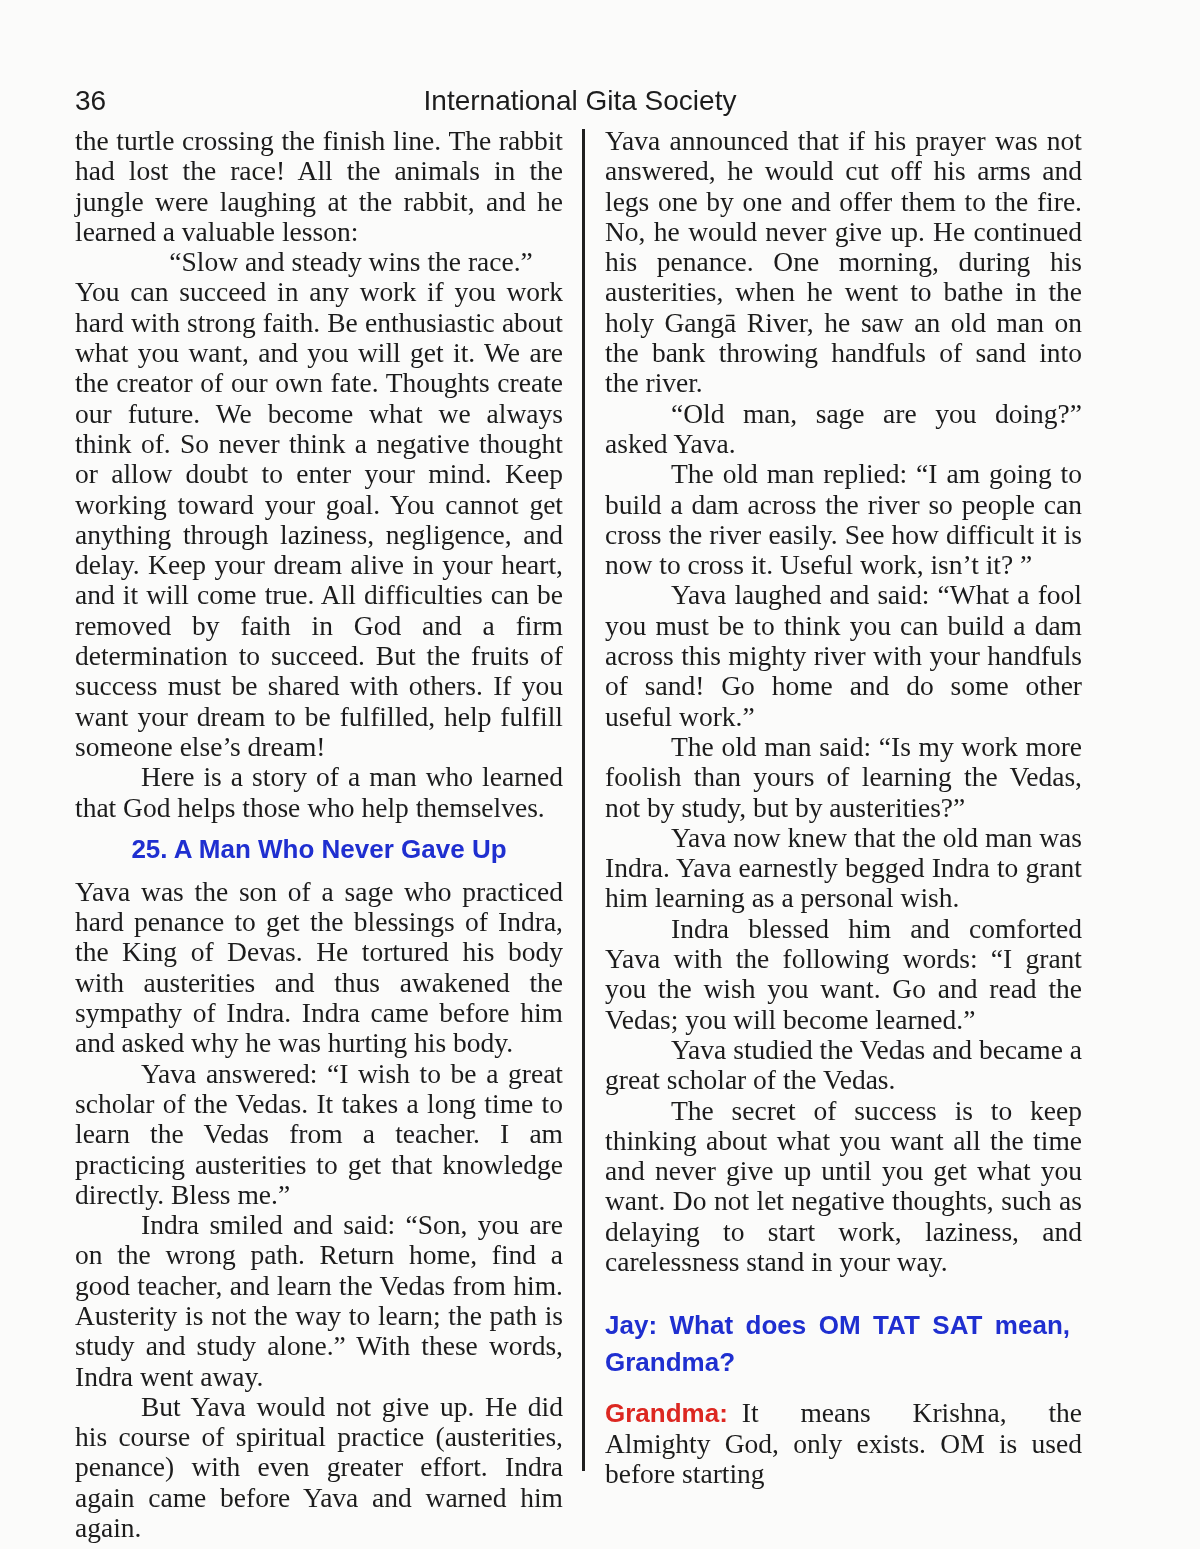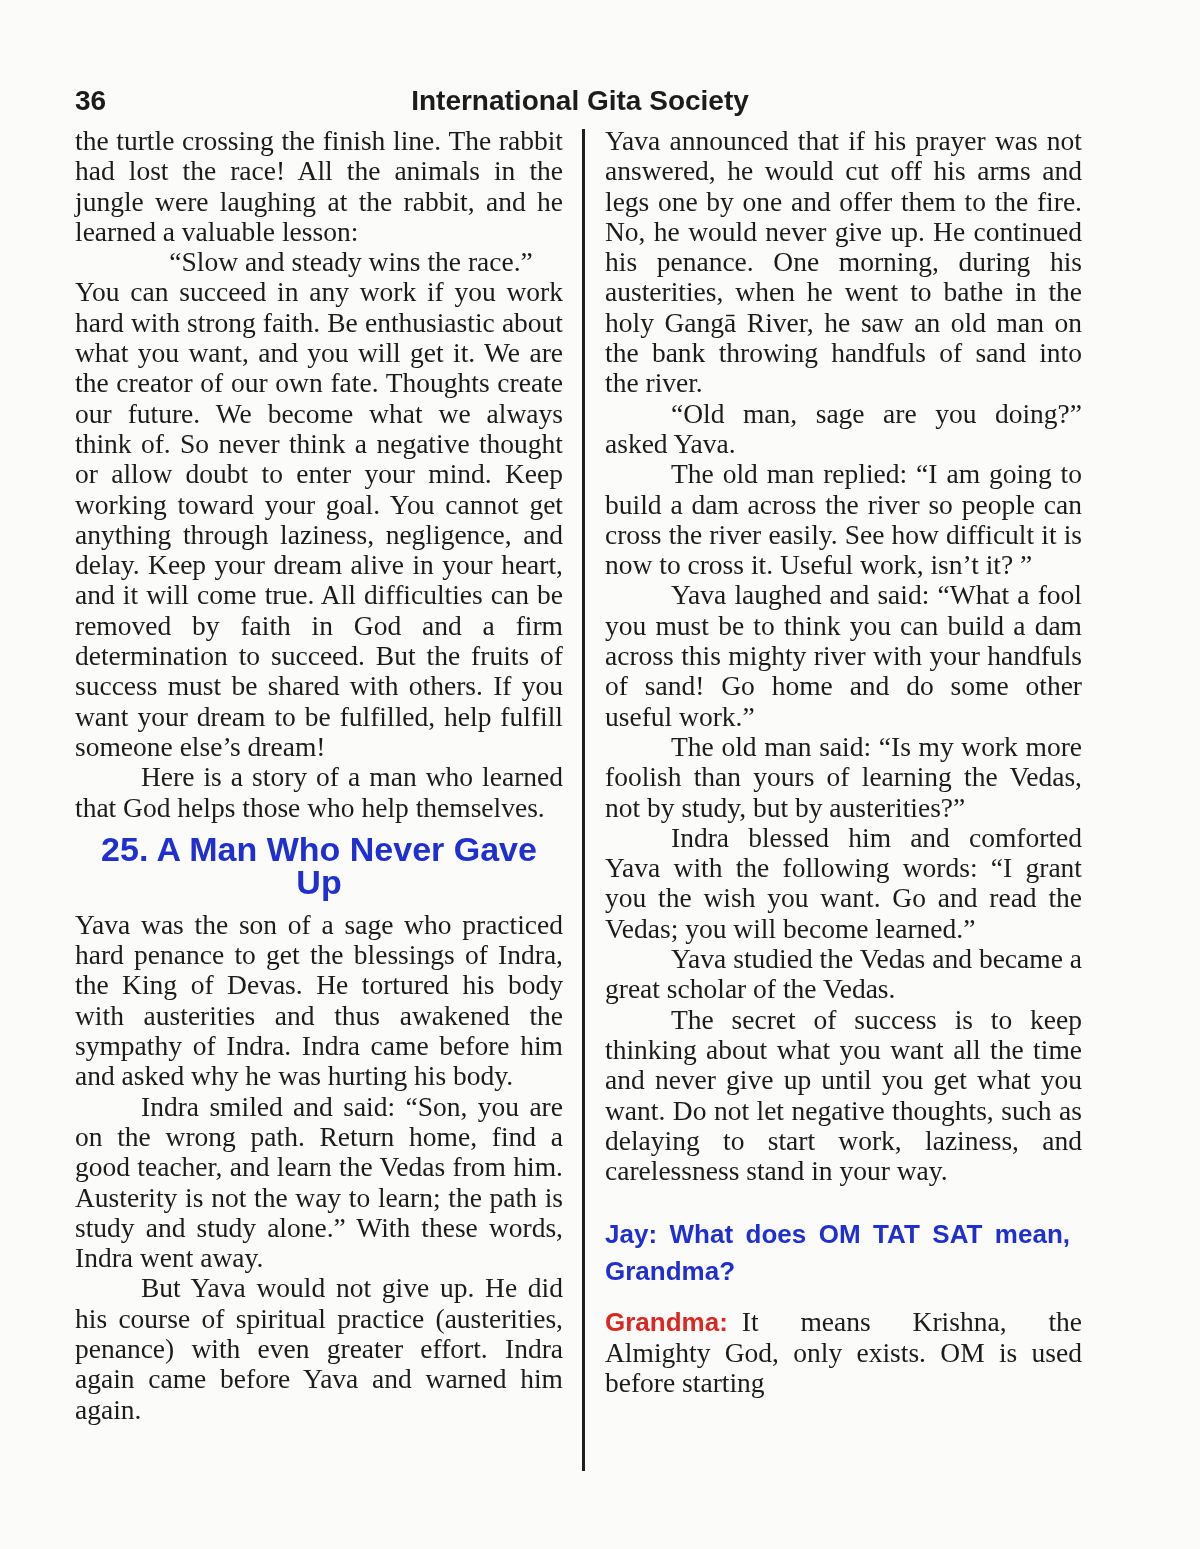--- a/index.html
+++ b/index.html
@@ -20,7 +20,7 @@
   .page-header{
     position:absolute;left:75px;top:84px;width:1010px;height:34px;
     font-family:"Liberation Sans", sans-serif;
-    font-weight:bold;font-size:28px;line-height:34px;
+    font-weight:normal;font-size:28px;line-height:34px;
   }
   .page-num{position:absolute;left:0;top:0;}
   .page-title{display:block;text-align:center;}

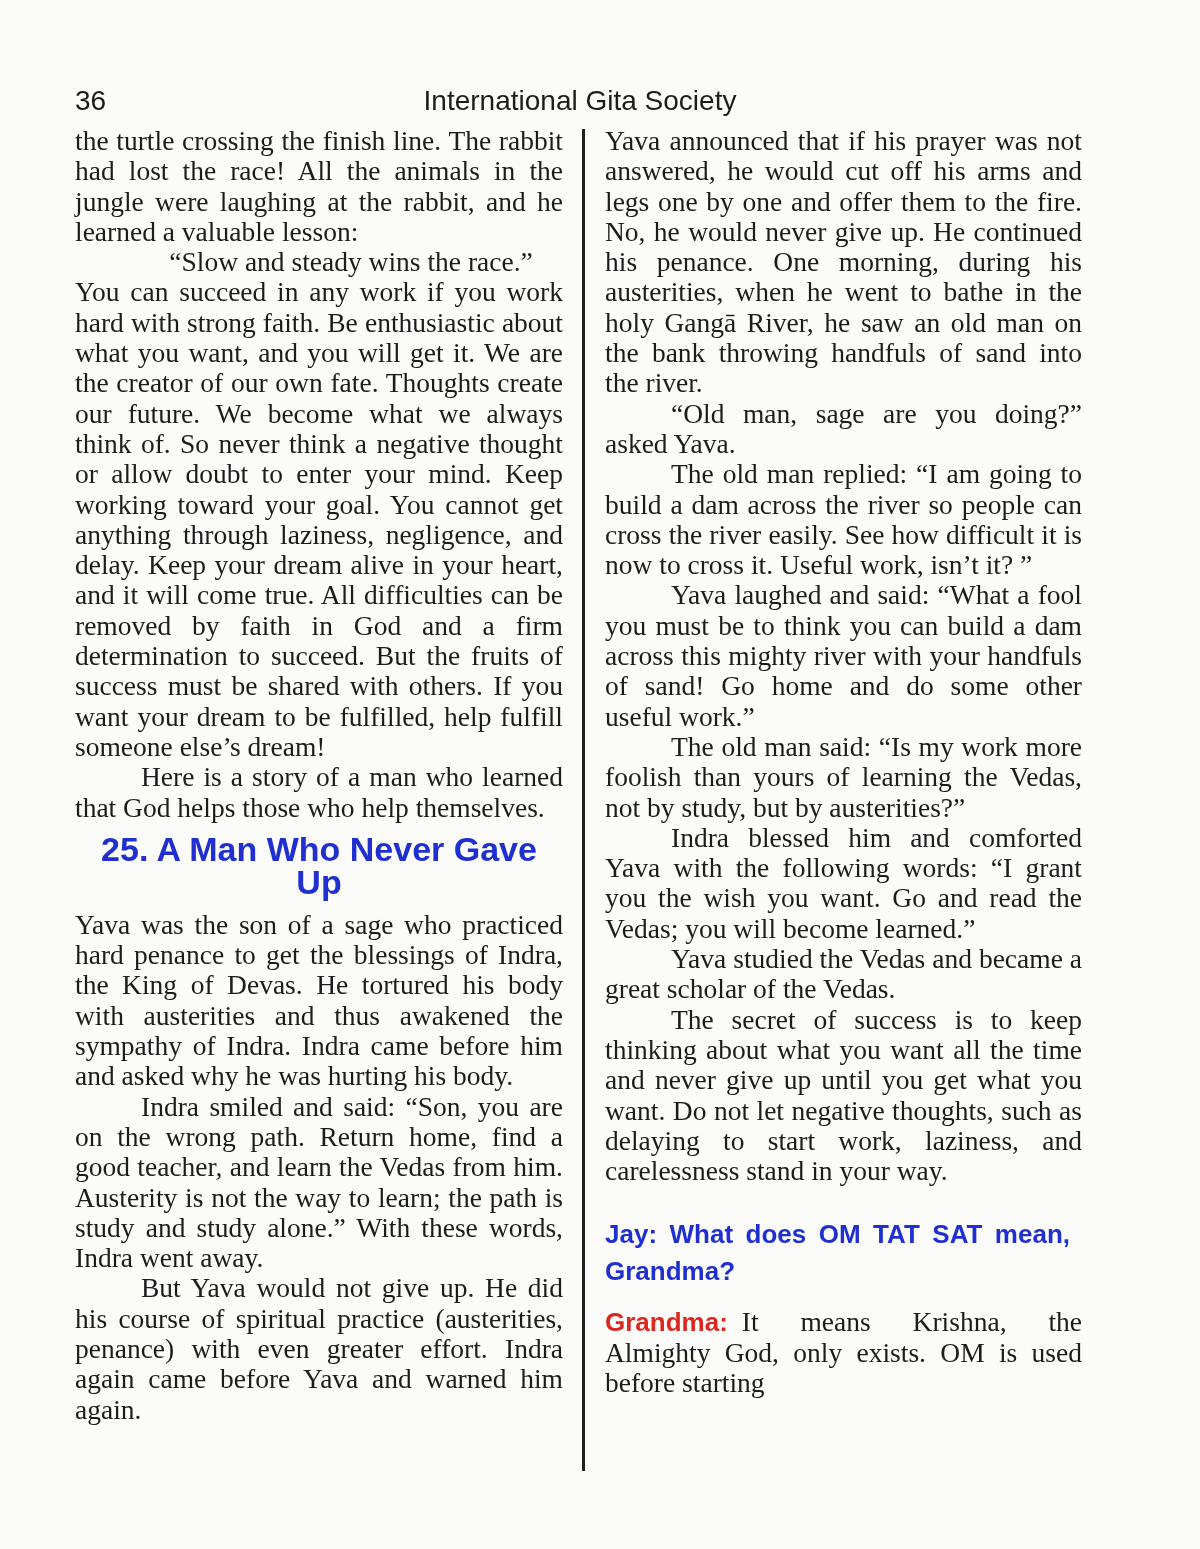--- a/index.html
+++ b/index.html
@@ -40,7 +40,7 @@
   .story-heading{
     margin:10px 0 11px 0;
     font-family:"Liberation Sans", sans-serif;
-    font-weight:bold;font-size:34px;line-height:33px;
+    font-weight:bold;font-size:26px;line-height:33px;
     color:var(--blue);text-align:center;
   }
   .question-heading{

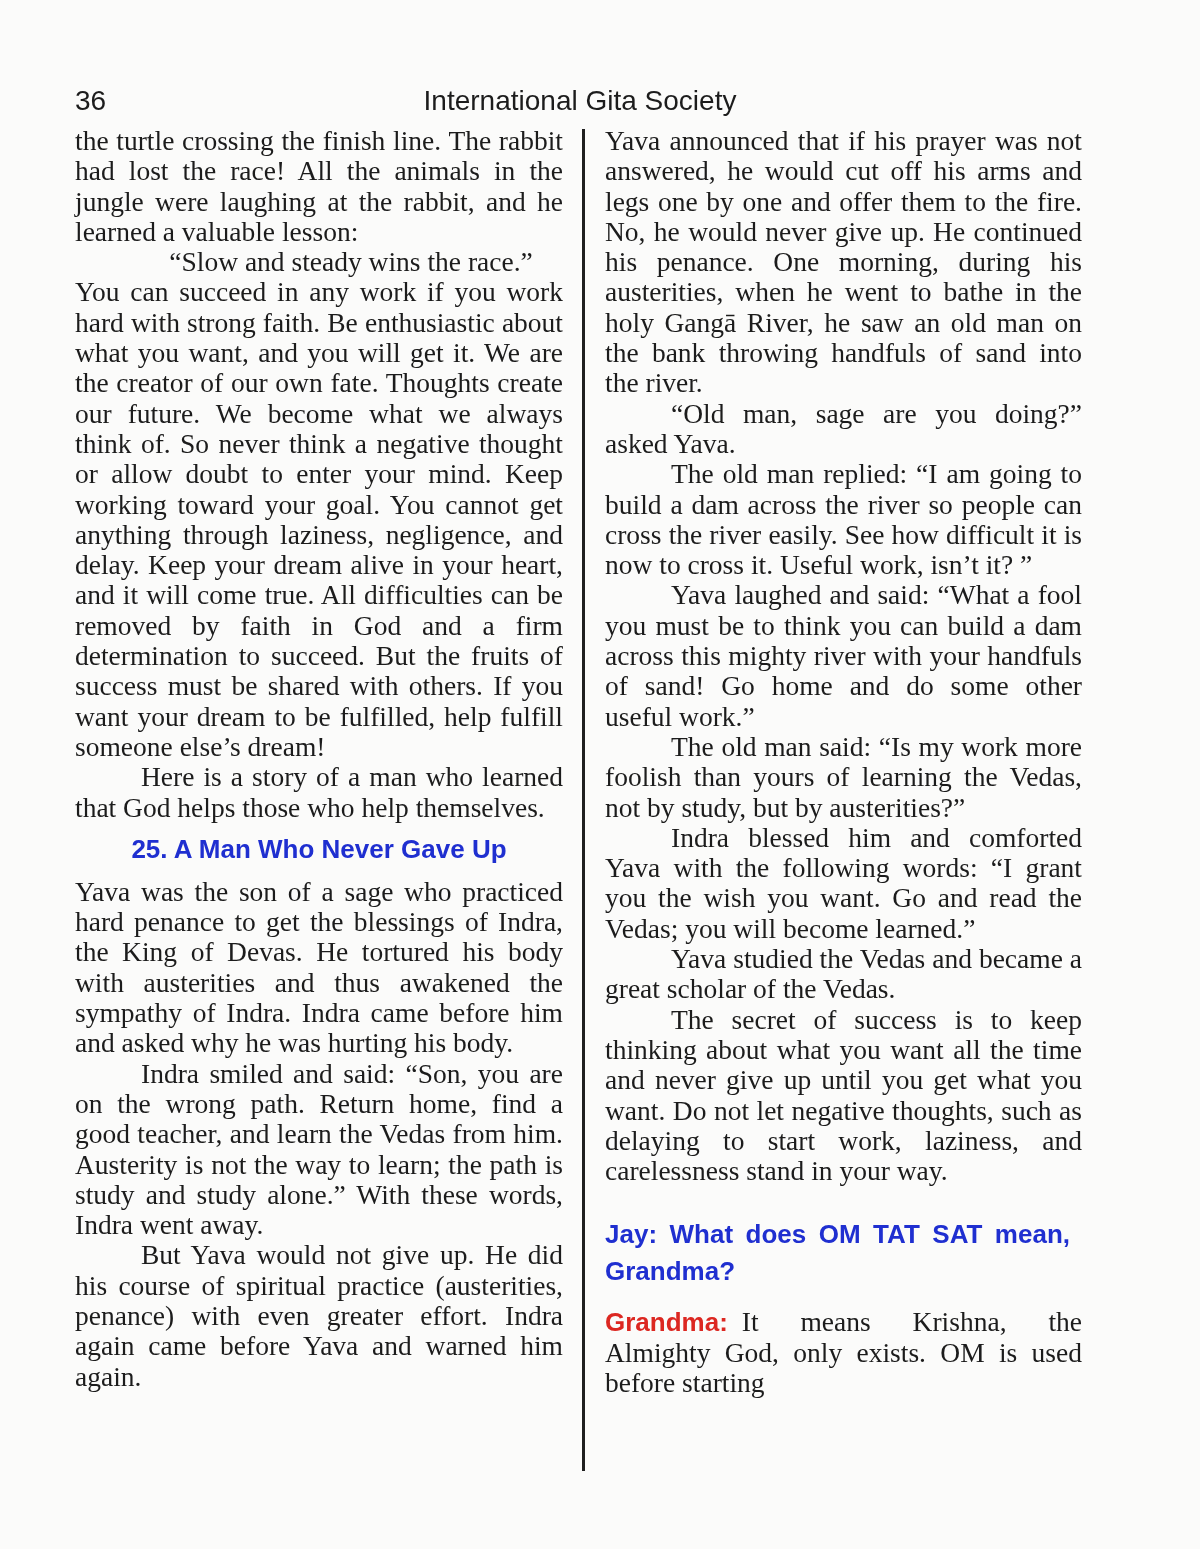--- a/index.html
+++ b/index.html
@@ -87,6 +87,7 @@
       <p class="body indent">The old man replied: “I am going to build a dam across the river so people can cross the river easily. See how difficult it is now to cross it. Useful work, isn’t it? ”</p>
       <p class="body indent">Yava laughed and said: “What a fool you must be to think you can build a dam across this mighty river with your handfuls of sand! Go home and do some other useful work.”</p>
       <p class="body indent">The old man said: “Is my work more foolish than yours of learning the Vedas, not by study, but by austerities?”</p>
+      <p class="body indent">Yava now knew that the old man was Indra. Yava earnestly begged Indra to grant him learning as a personal wish.</p>
       <p class="body indent">Indra blessed him and comforted Yava with the following words: “I grant you the wish you want. Go and read the Vedas; you will become learned.”</p>
       <p class="body indent">Yava studied the Vedas and became a great scholar of the Vedas.</p>
       <p class="body indent">The secret of success is to keep thinking about what you want all the time and never give up until you get what you want. Do not let negative thoughts, such as delaying to start work, laziness, and carelessness stand in your way.</p>

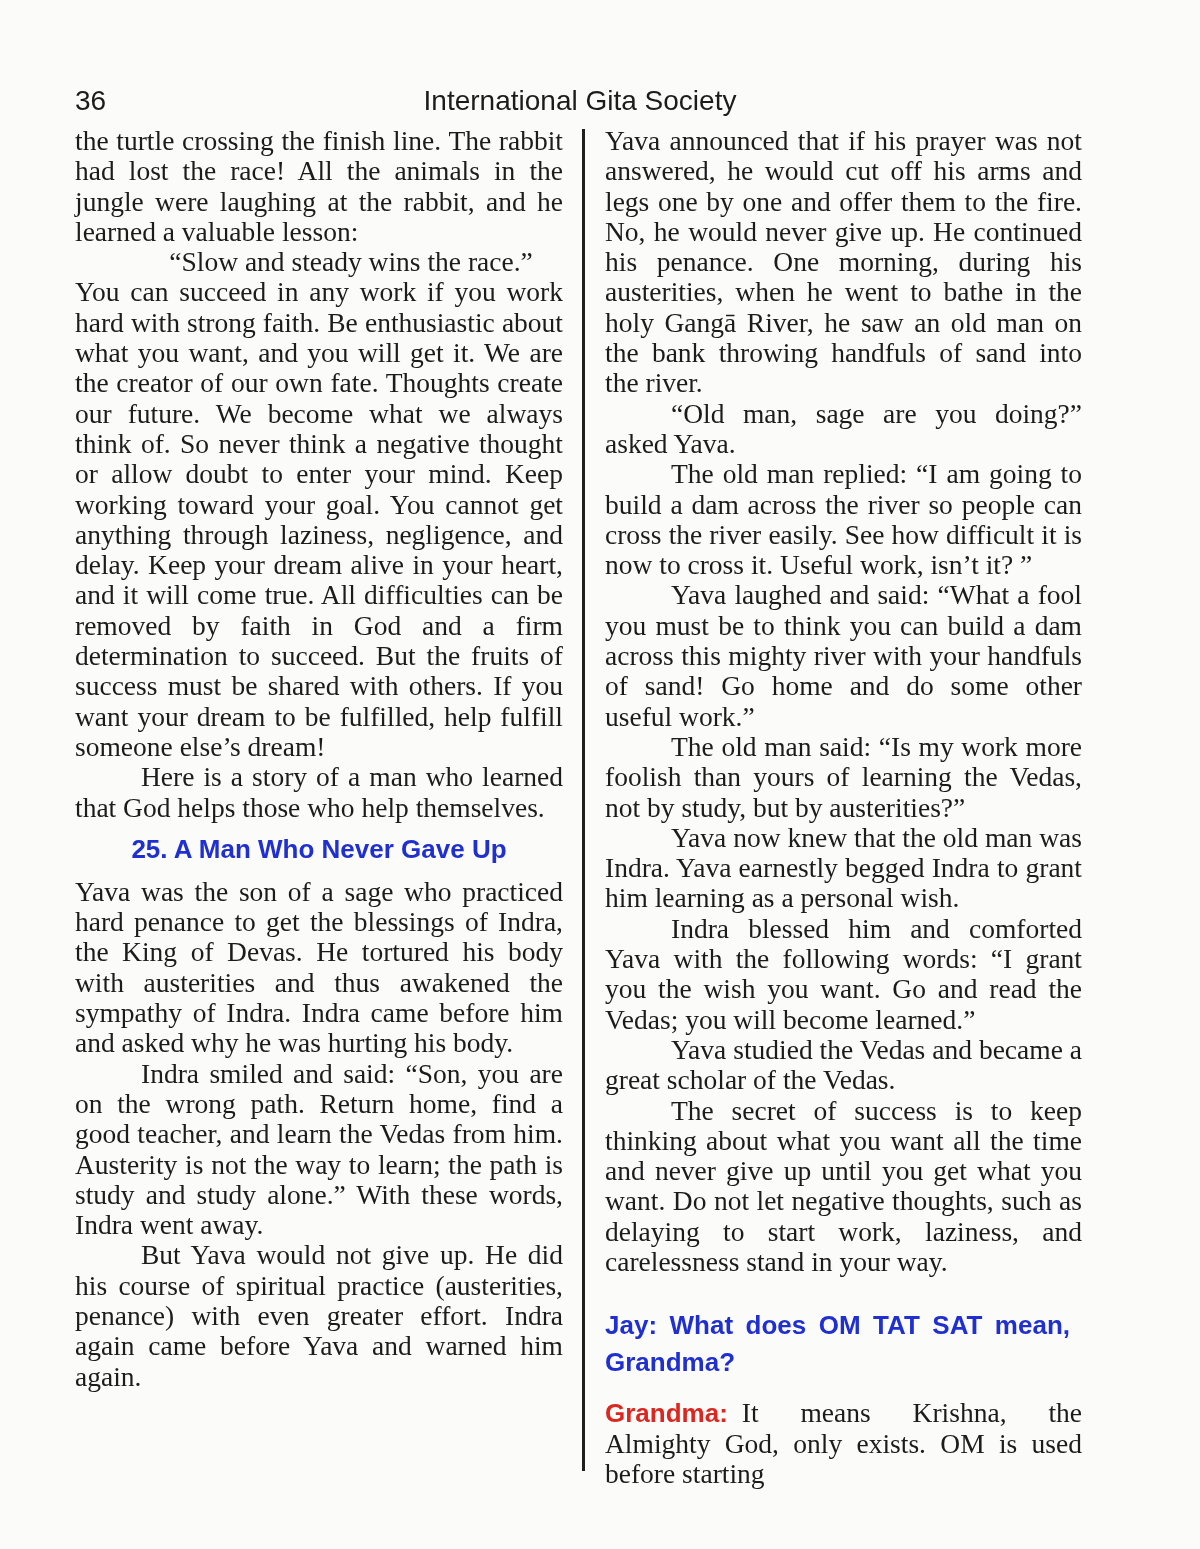--- a/index.html
+++ b/index.html
@@ -75,6 +75,7 @@
       <p class="body indent">Here is a story of a man who learned that God helps those who help themselves.</p>
       <h2 class="story-heading">25. A Man Who Never Gave Up</h2>
       <p class="body">Yava was the son of a sage who practiced hard penance to get the blessings of Indra, the King of Devas. He tortured his body with austerities and thus awakened the sympathy of Indra. Indra came before him and asked why he was hurting his body.</p>
+      <p class="body indent gap-above">Yava answered: “I wish to be a great scholar of the Vedas. It takes a long time to learn the Vedas from a teacher. I am practicing austerities to get that knowledge directly. Bless me.”</p>
       <p class="body indent">Indra smiled and said: “Son, you are on the wrong path. Return home, find a good teacher, and learn the Vedas from him. Austerity is not the way to learn; the path is study and study alone.” With these words, Indra went away.</p>
       <p class="body indent">But Yava would not give up. He did his course of spiritual practice (austerities, penance) with even greater effort. Indra again came before Yava and warned him again.</p>
     </div>

